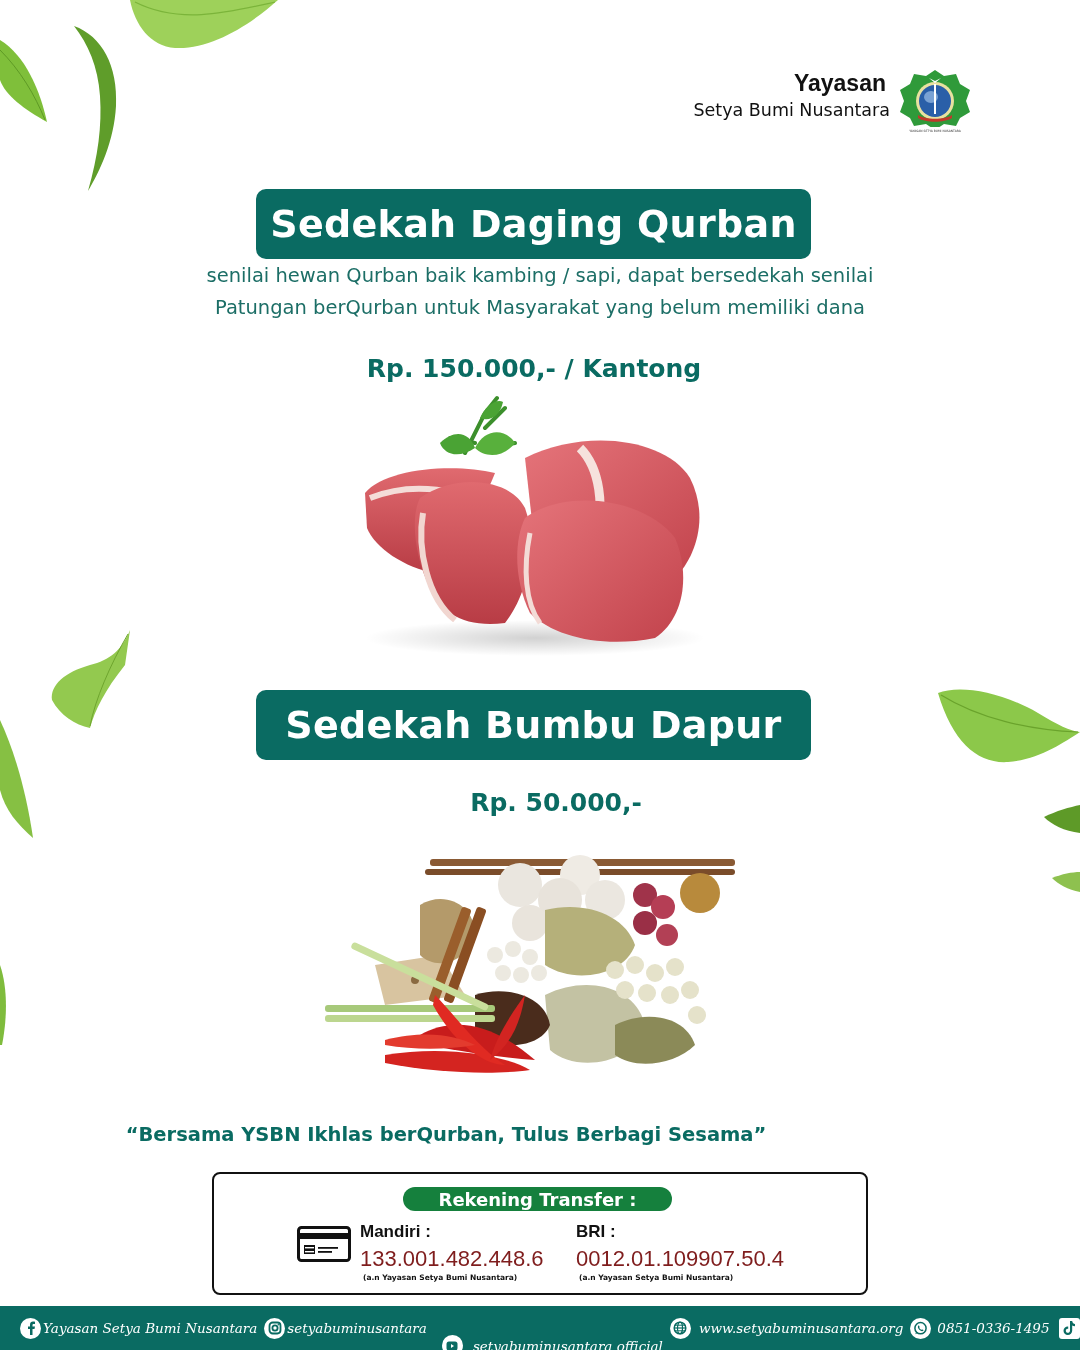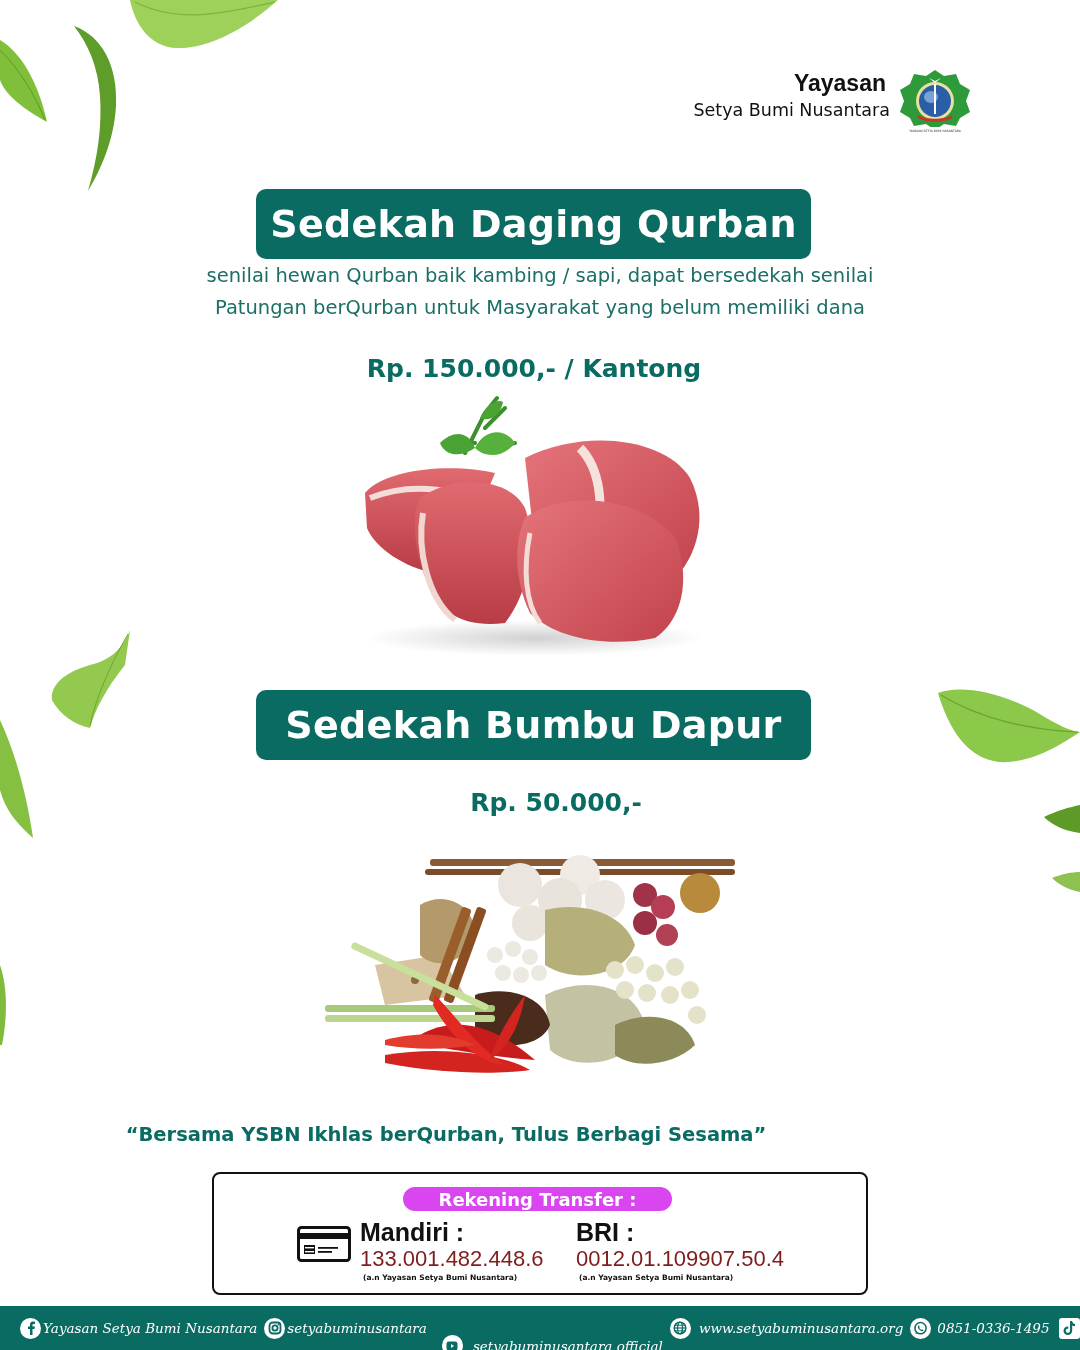--- a/index.html
+++ b/index.html
@@ -52,7 +52,7 @@
     }
     .transfer-pill {
       position: absolute; top: 13px; left: 189px; width: 269px; height: 24px;
-      background: #d946ef; border-radius: 12px; color: #fff;
+      background: #15803d; border-radius: 12px; color: #fff;
       font-family: "DejaVu Sans", sans-serif; font-weight: 700; font-size: 18px;
       display: flex; align-items: center; justify-content: center;
     }

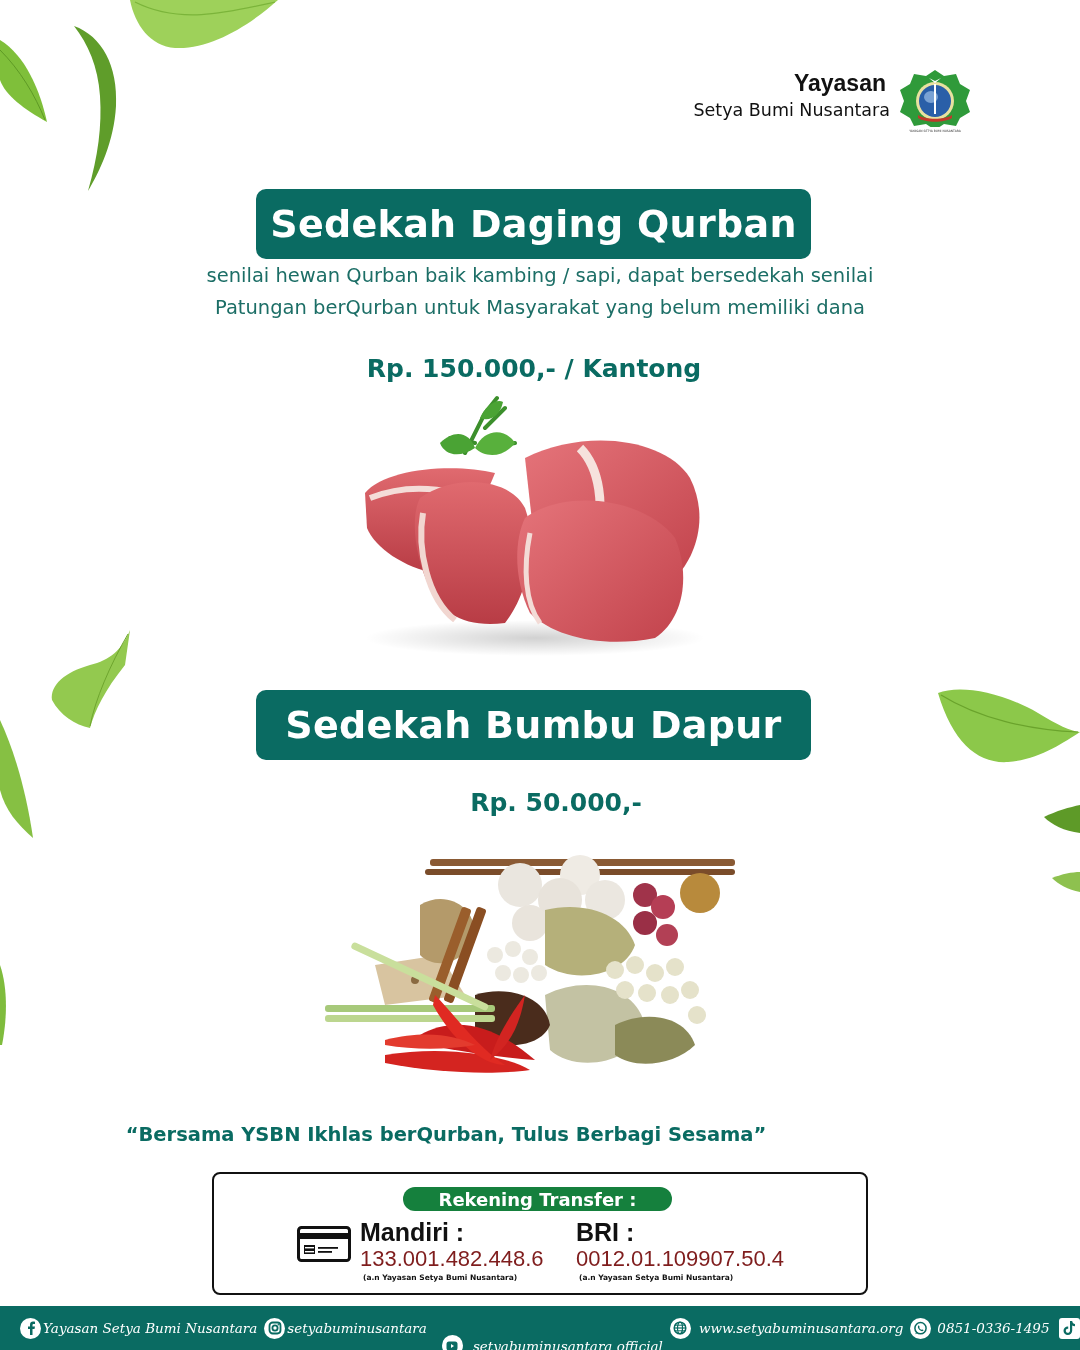--- a/index.html
+++ b/index.html
@@ -60,7 +60,7 @@
     .bank { position: absolute; top: 44px; }
     .bank.mandiri { left: 146px; }
     .bank.bri { left: 362px; }
-    .bank-name { font-family: "Liberation Sans", sans-serif; font-weight: 700; font-size: 25px; color: #111; line-height: 28px; }
+    .bank-name { font-family: "Liberation Sans", sans-serif; font-weight: 700; font-size: 17px; color: #111; line-height: 28px; }
     .bank-acct { font-family: "Liberation Sans", sans-serif; font-size: 22px; color: #7f1d1d; line-height: 26px; }
     .bank-holder { font-family: "DejaVu Sans", sans-serif; font-weight: 700; font-size: 7.5px; color: #111; line-height: 12px; margin-left: 3px; }
 

